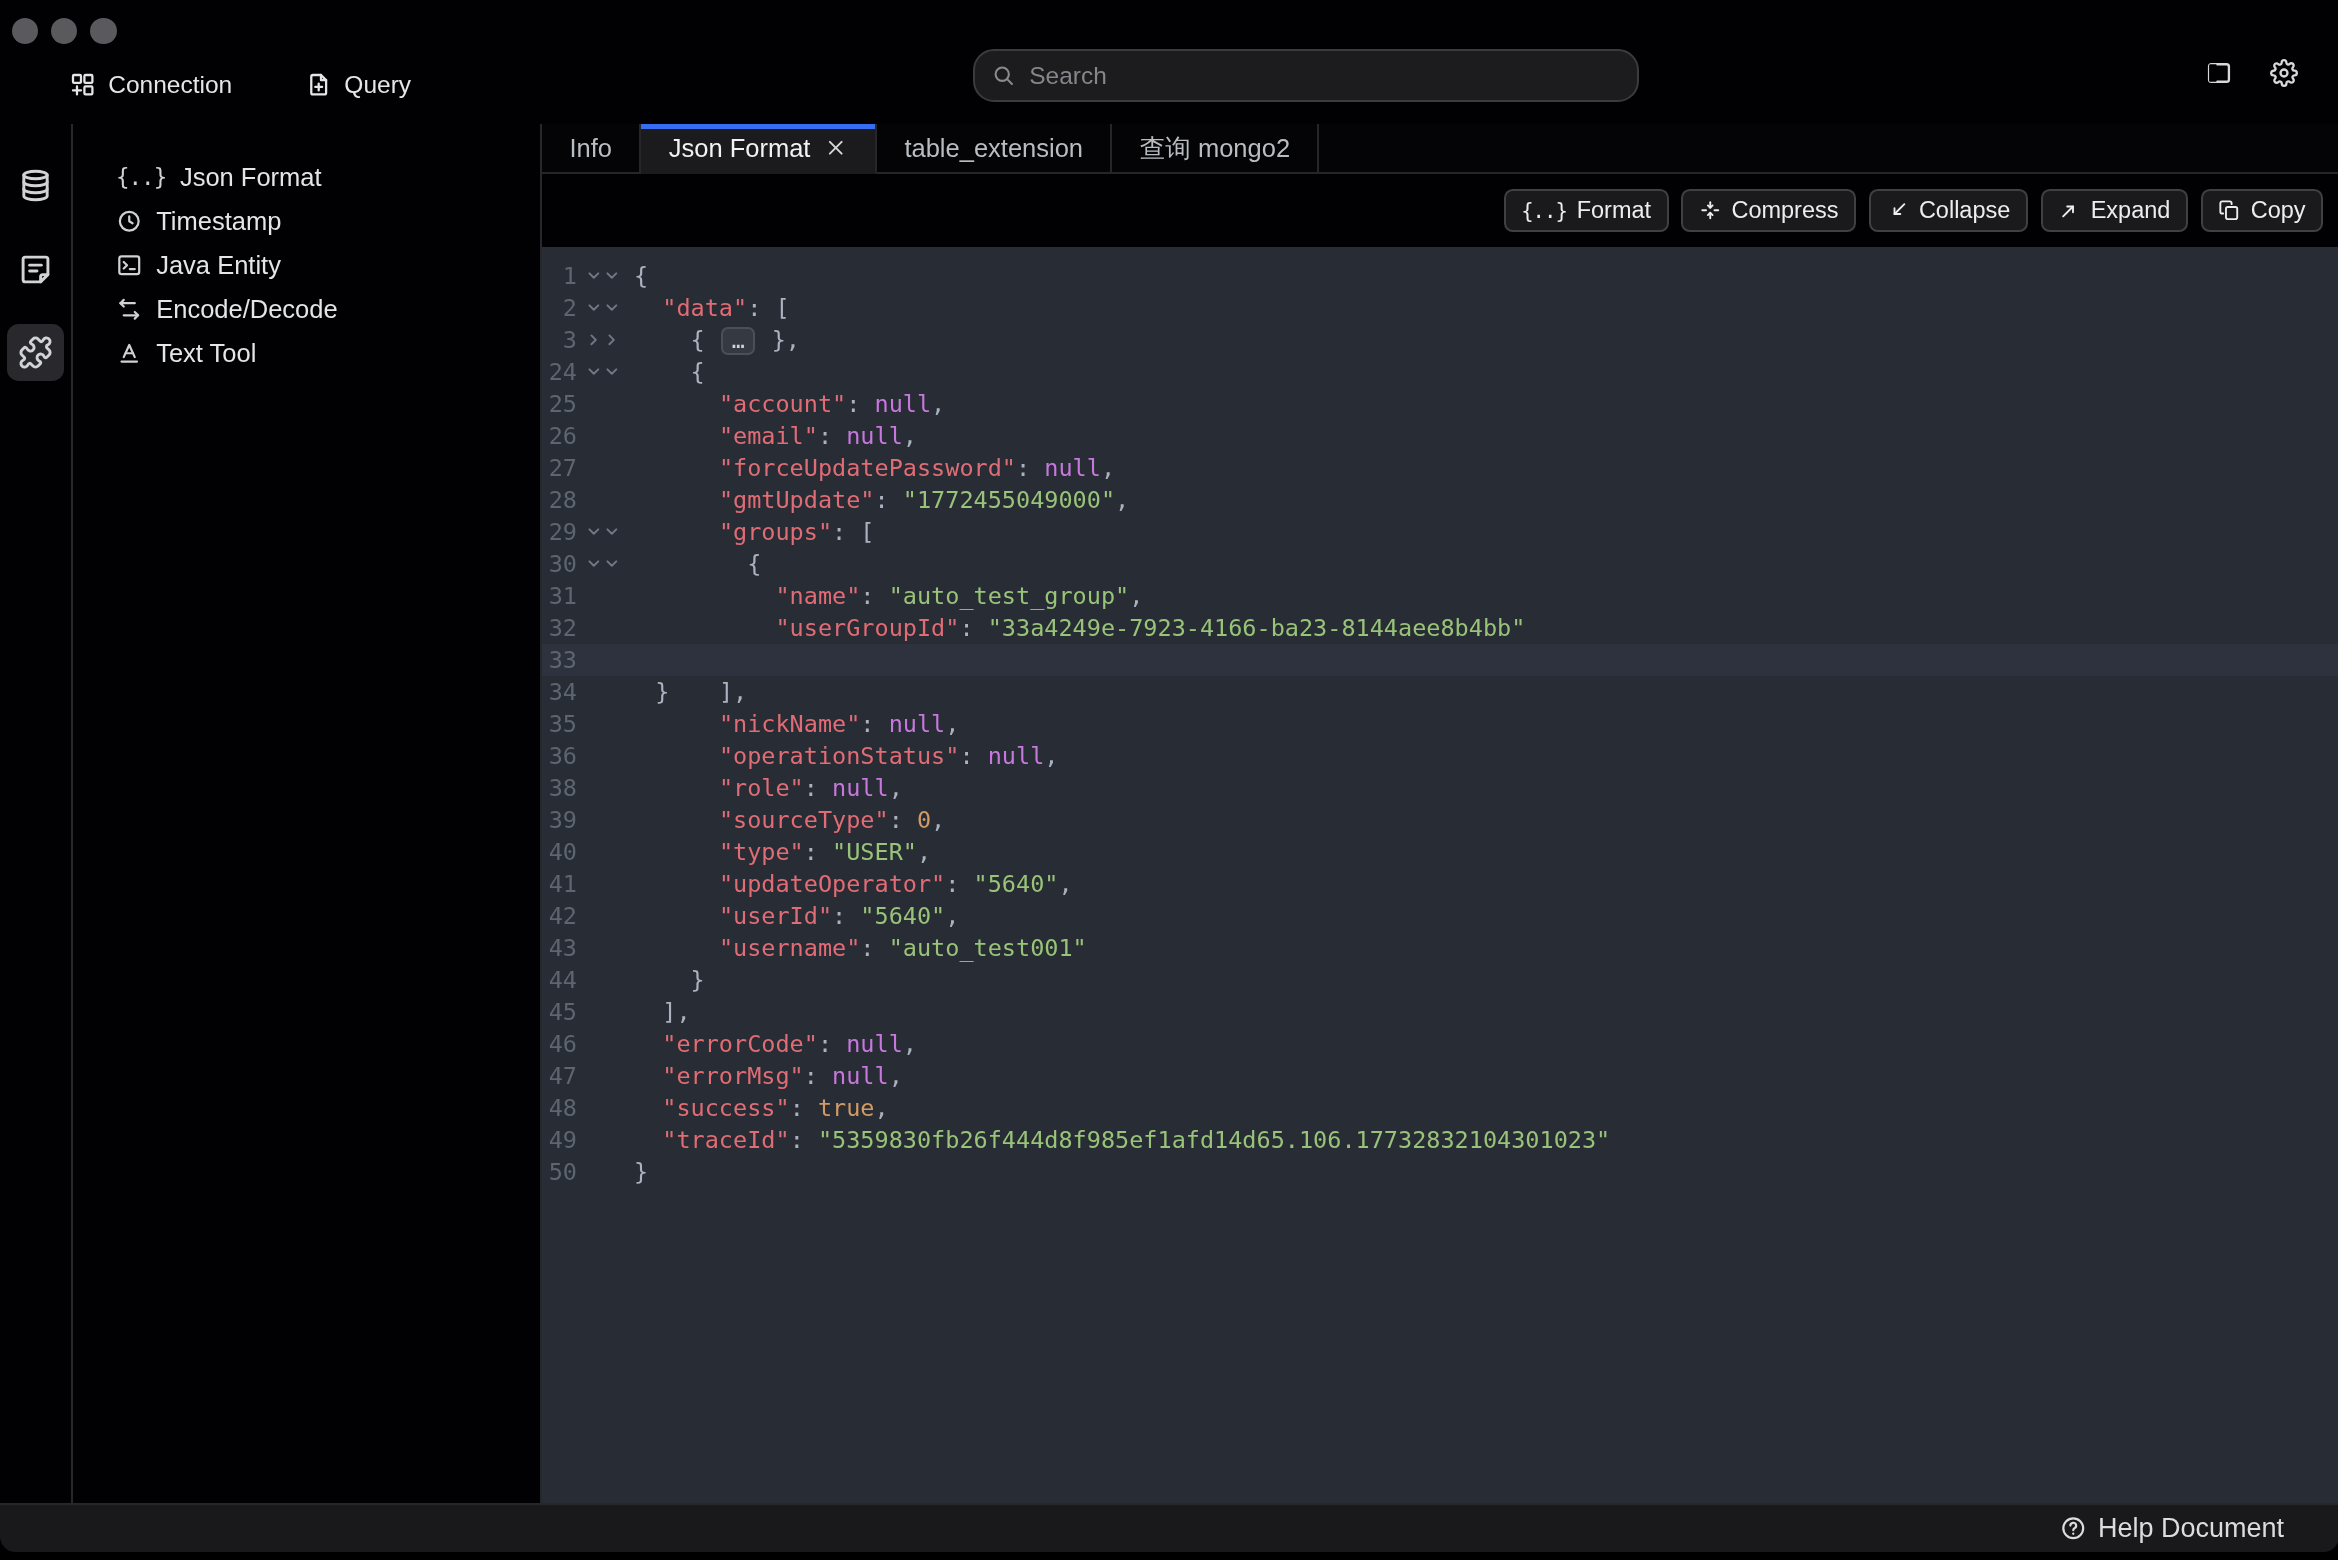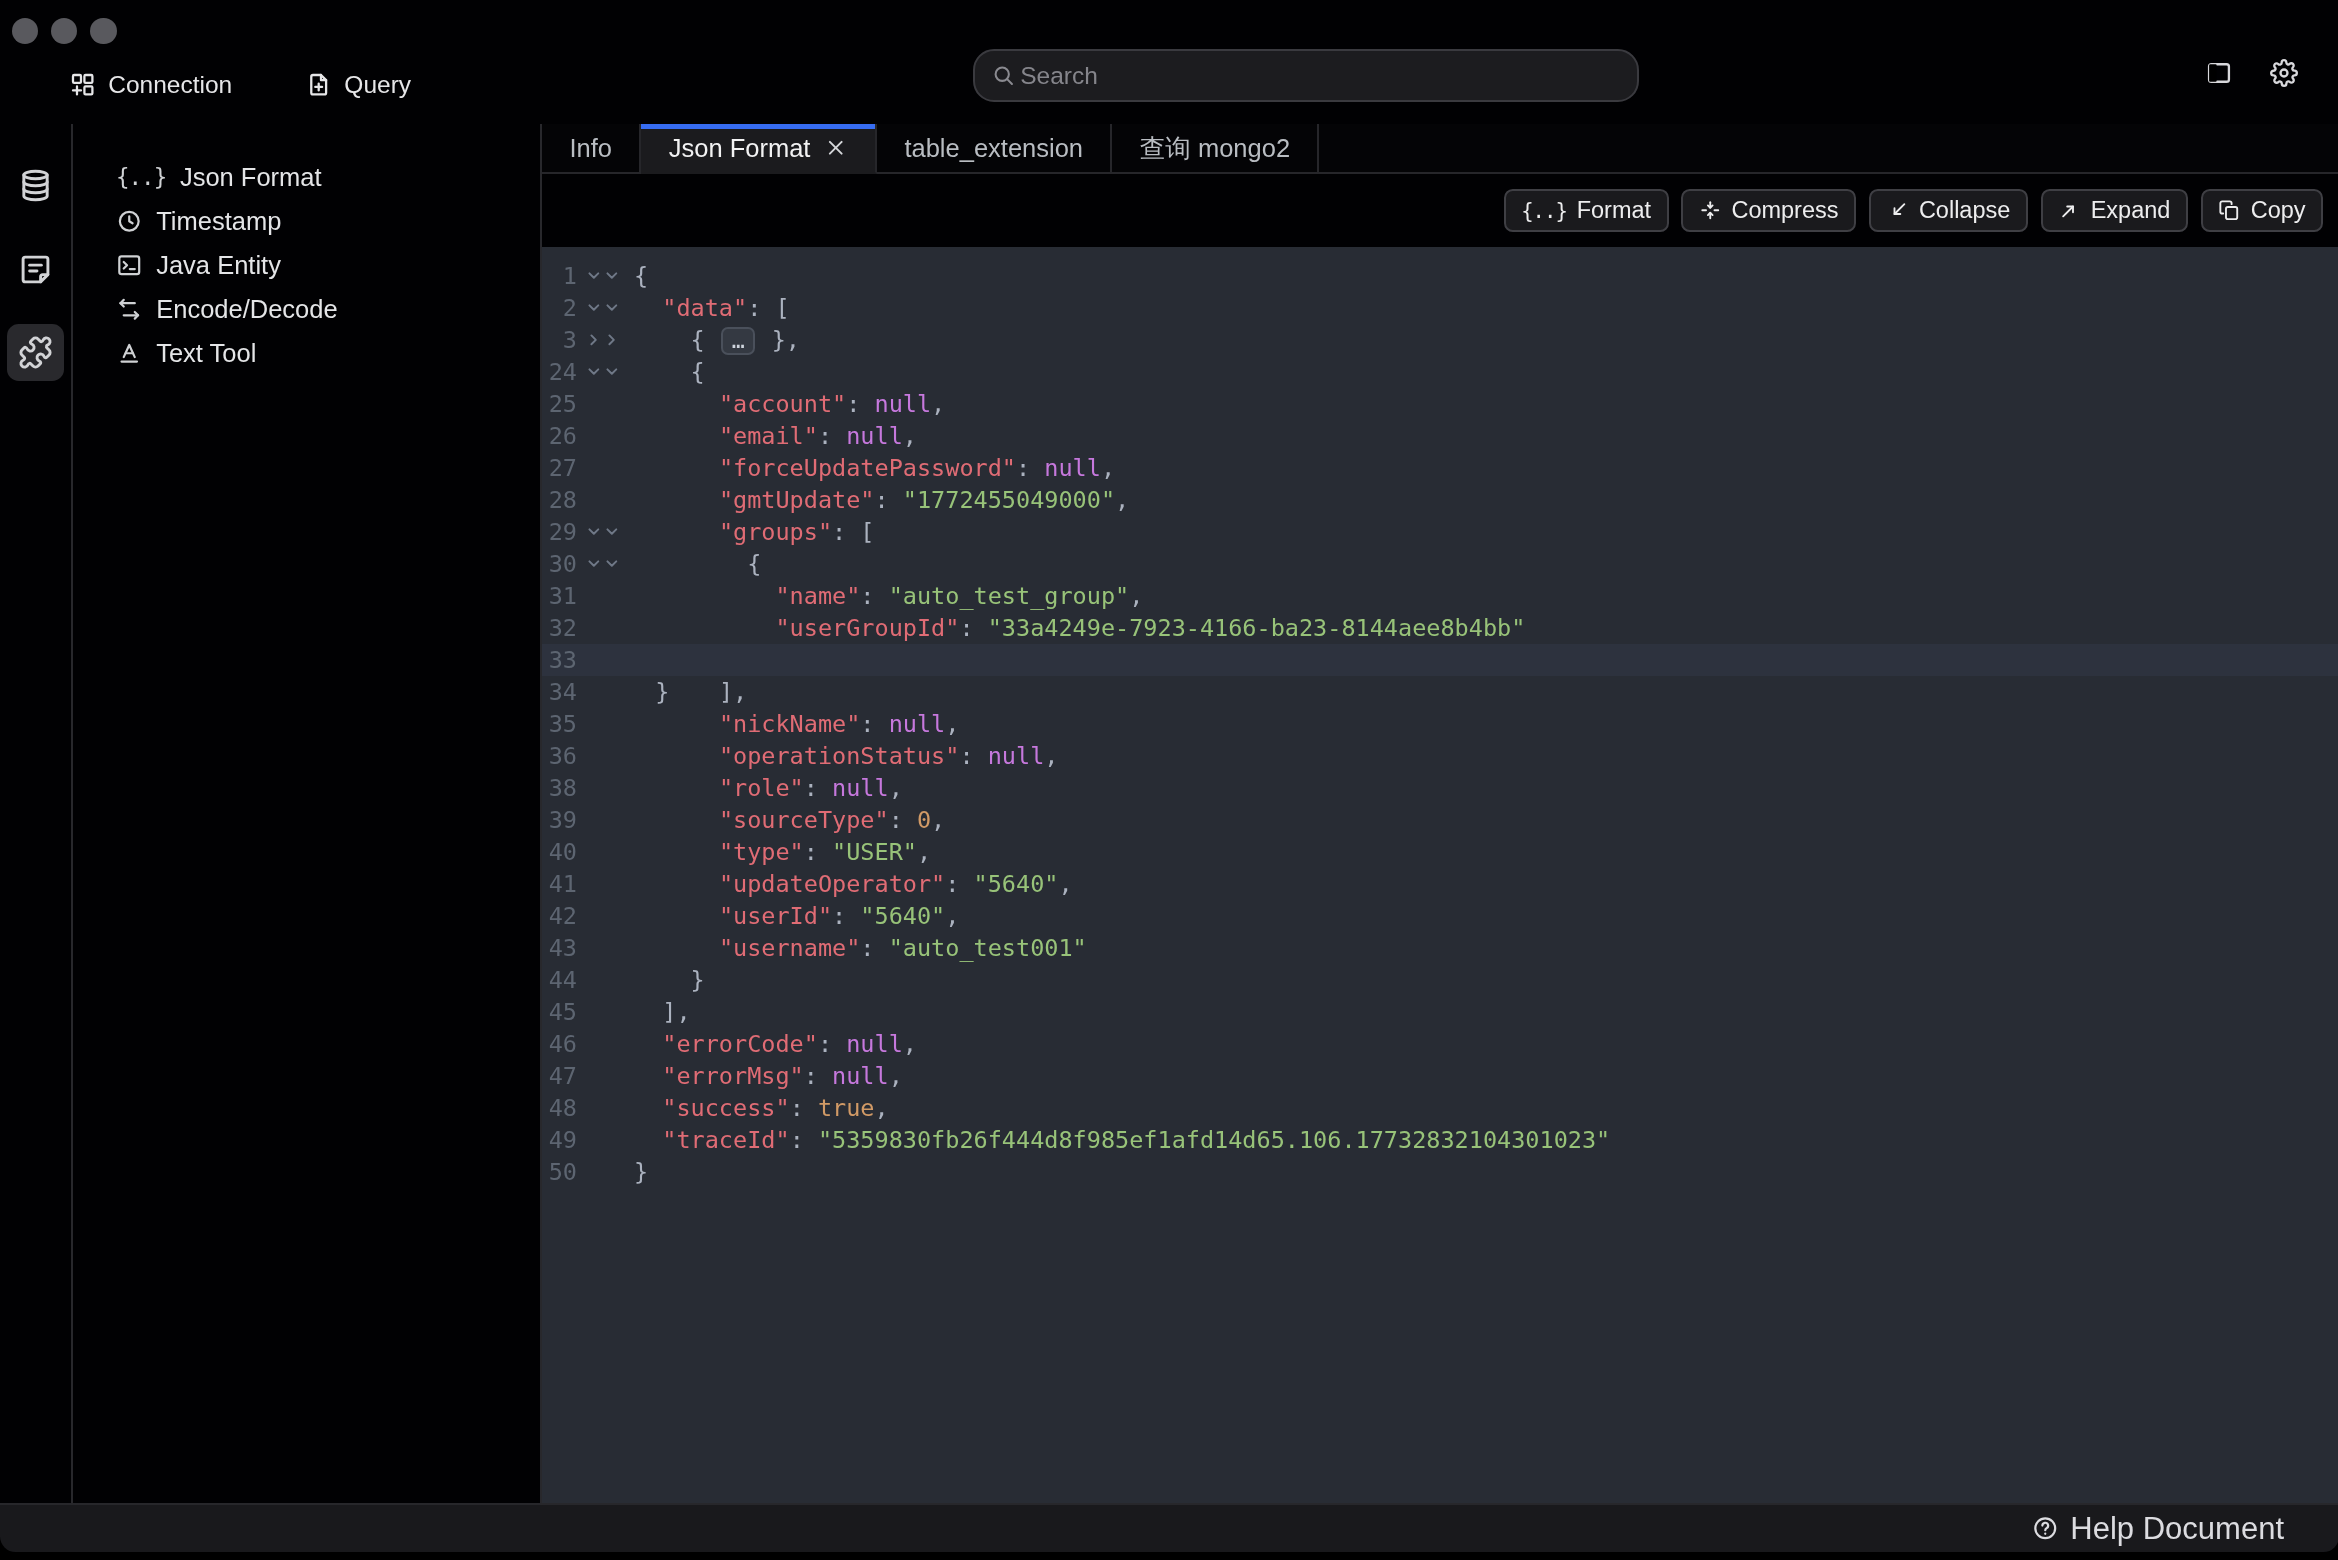--- a/index.html
+++ b/index.html
@@ -16,7 +16,7 @@
   .topnav-btn svg{width:27.4px;height:27.4px;stroke:#e6e6e8;}
   .search{position:absolute;left:973px;top:49px;width:666px;height:53px;background:#1c1c1f;
           border:2px solid #3a3a3f;border-radius:21px;display:flex;align-items:center;
-          padding:0 15.7px;gap:3px;box-sizing:border-box;}
+          padding:0 15.7px;gap:12px;box-sizing:border-box;}
   .search svg{width:24.5px;height:24.5px;stroke:#8a8a90;flex:none;}
   .search input{background:transparent;border:none;outline:none;color:#e8e8e8;font-size:24.5px;
                 width:100%;font-family:inherit;}

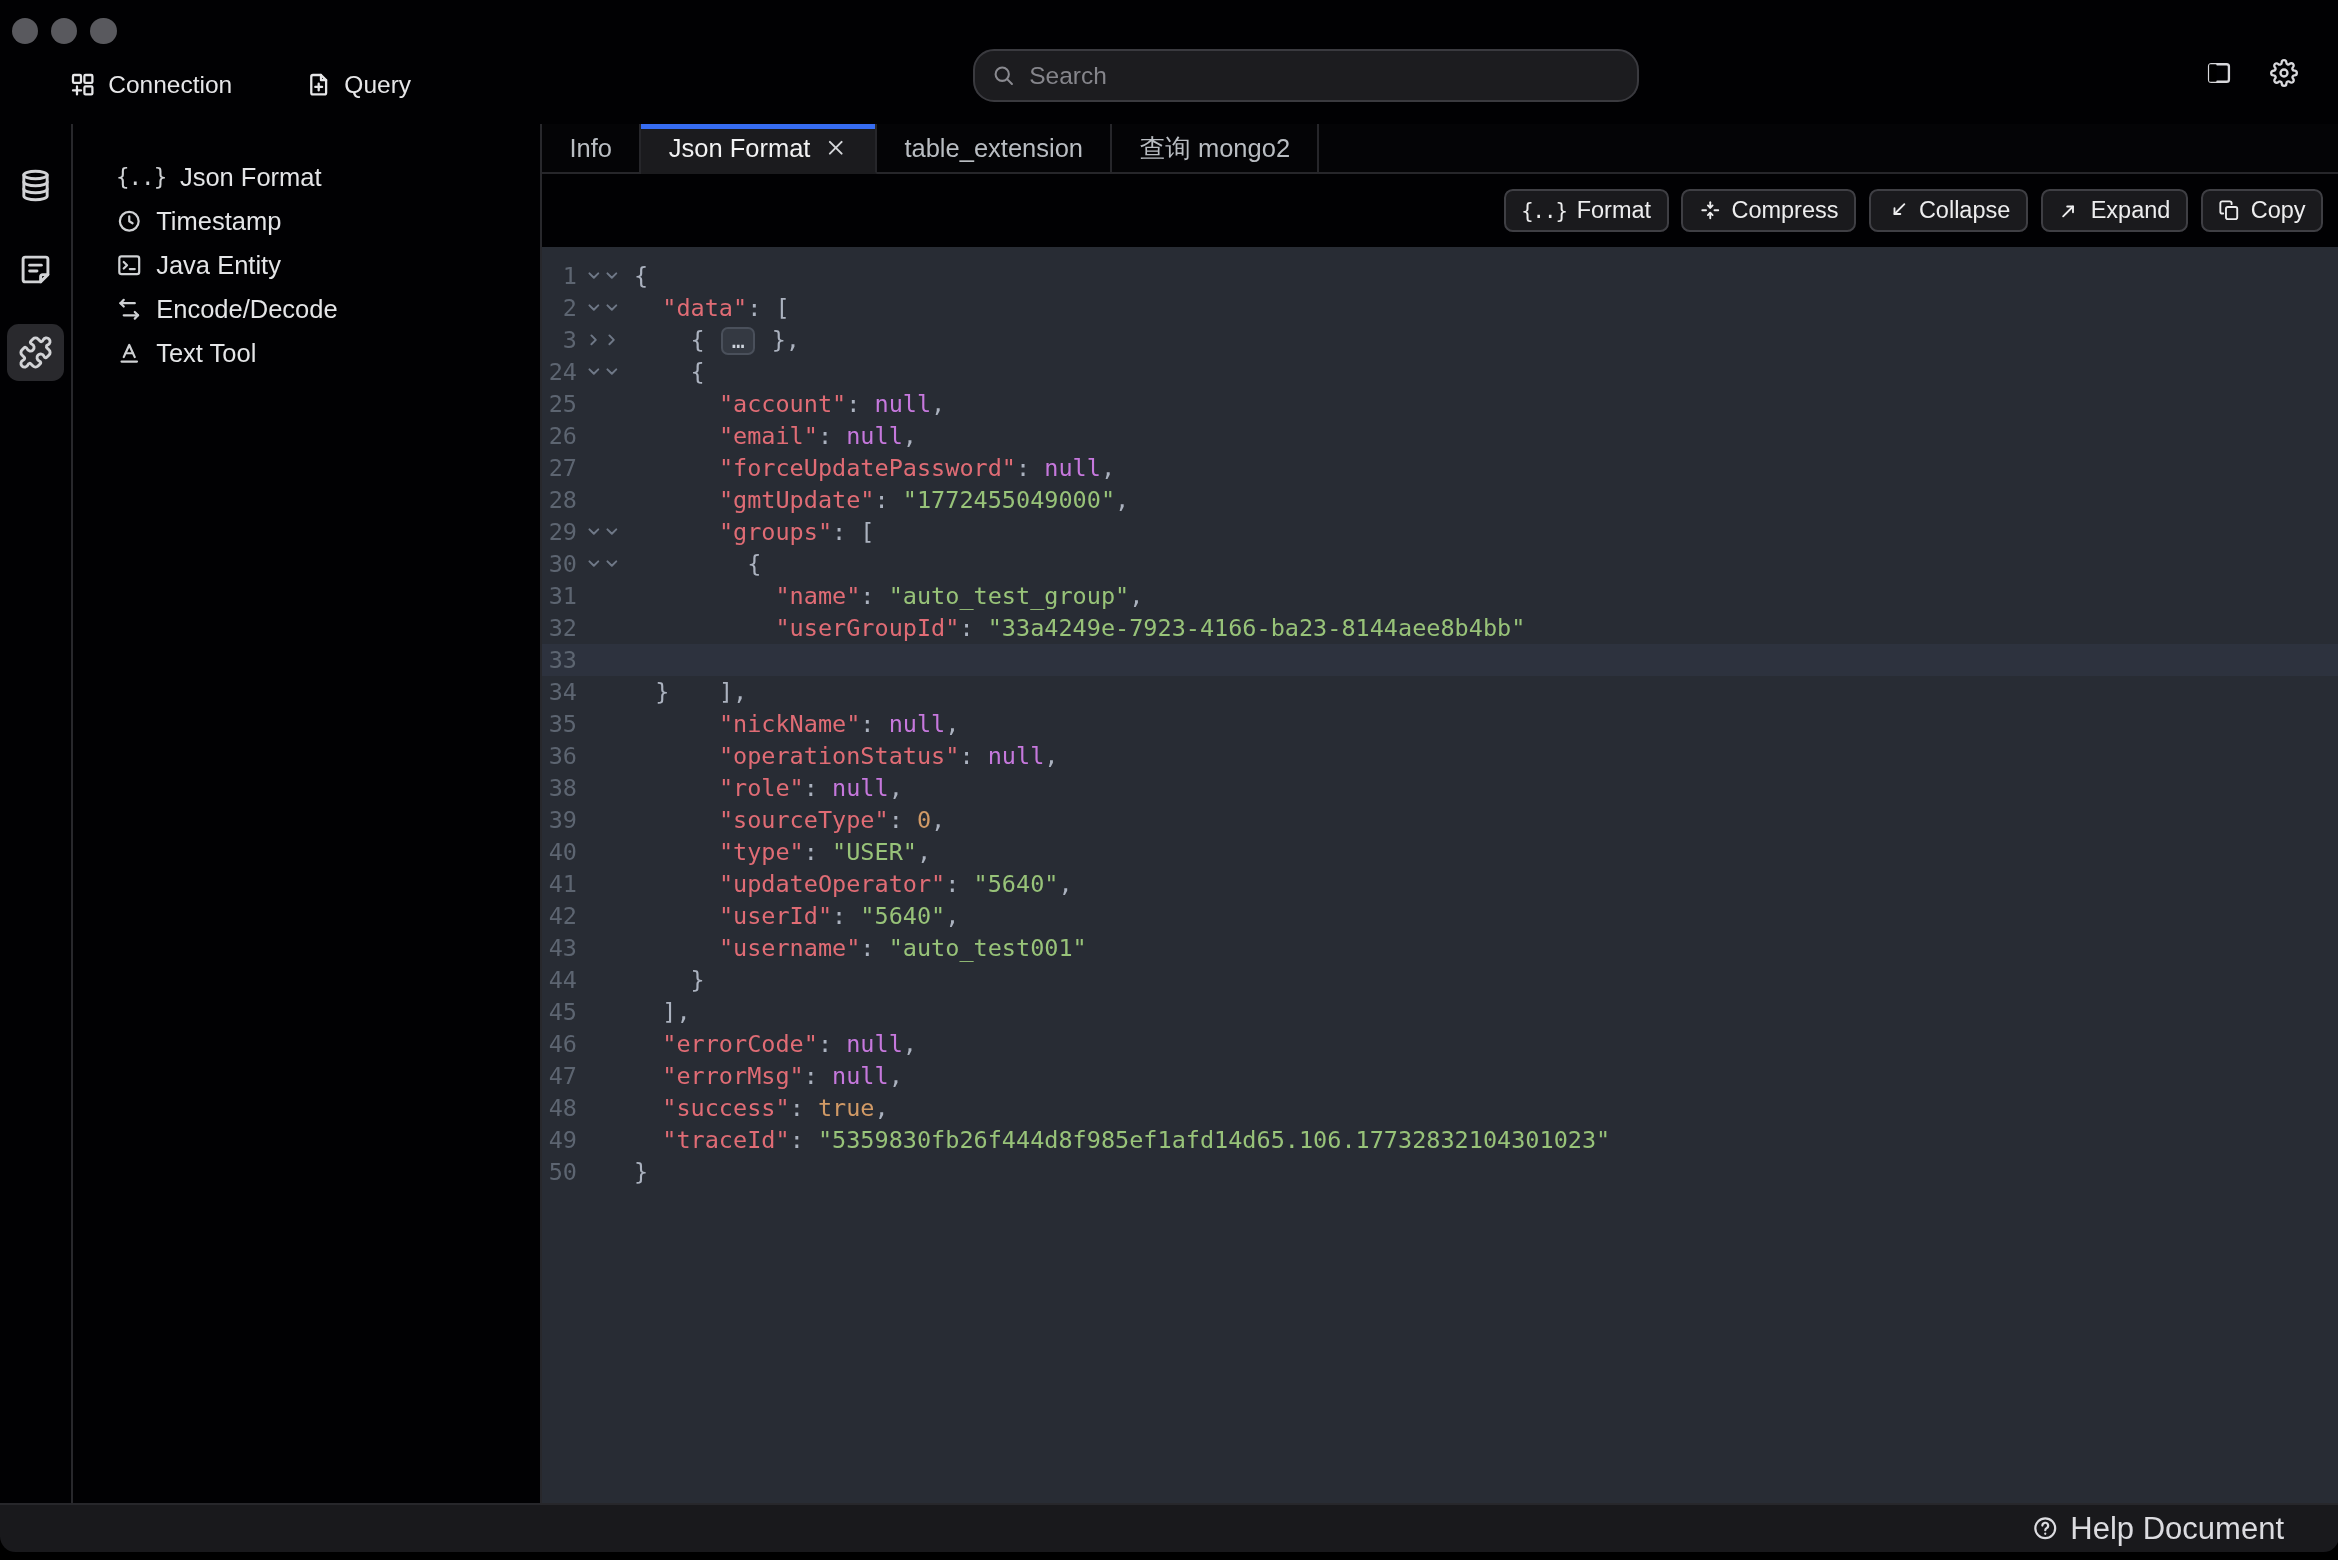--- a/index.html
+++ b/index.html
@@ -83,7 +83,7 @@
   .statusbar{position:absolute;left:0;right:0;bottom:0;height:49px;background:#19191c;
              border-top:2px solid #27272b;display:flex;align-items:center;
              justify-content:flex-end;padding-right:55px;gap:11.8px;box-sizing:border-box;}
-  .help-link{display:flex;align-items:center;gap:11.8px;color:#dcdce0;font-size:31px;cursor:default;}
+  .help-link{display:flex;align-items:center;gap:11.8px;color:#dcdce0;font-size:27px;cursor:default;}
   .help-link svg{width:26.5px;height:26.5px;stroke:#dcdce0;}
 
   svg.ic{fill:none;stroke-width:2;stroke-linecap:round;stroke-linejoin:round;}

